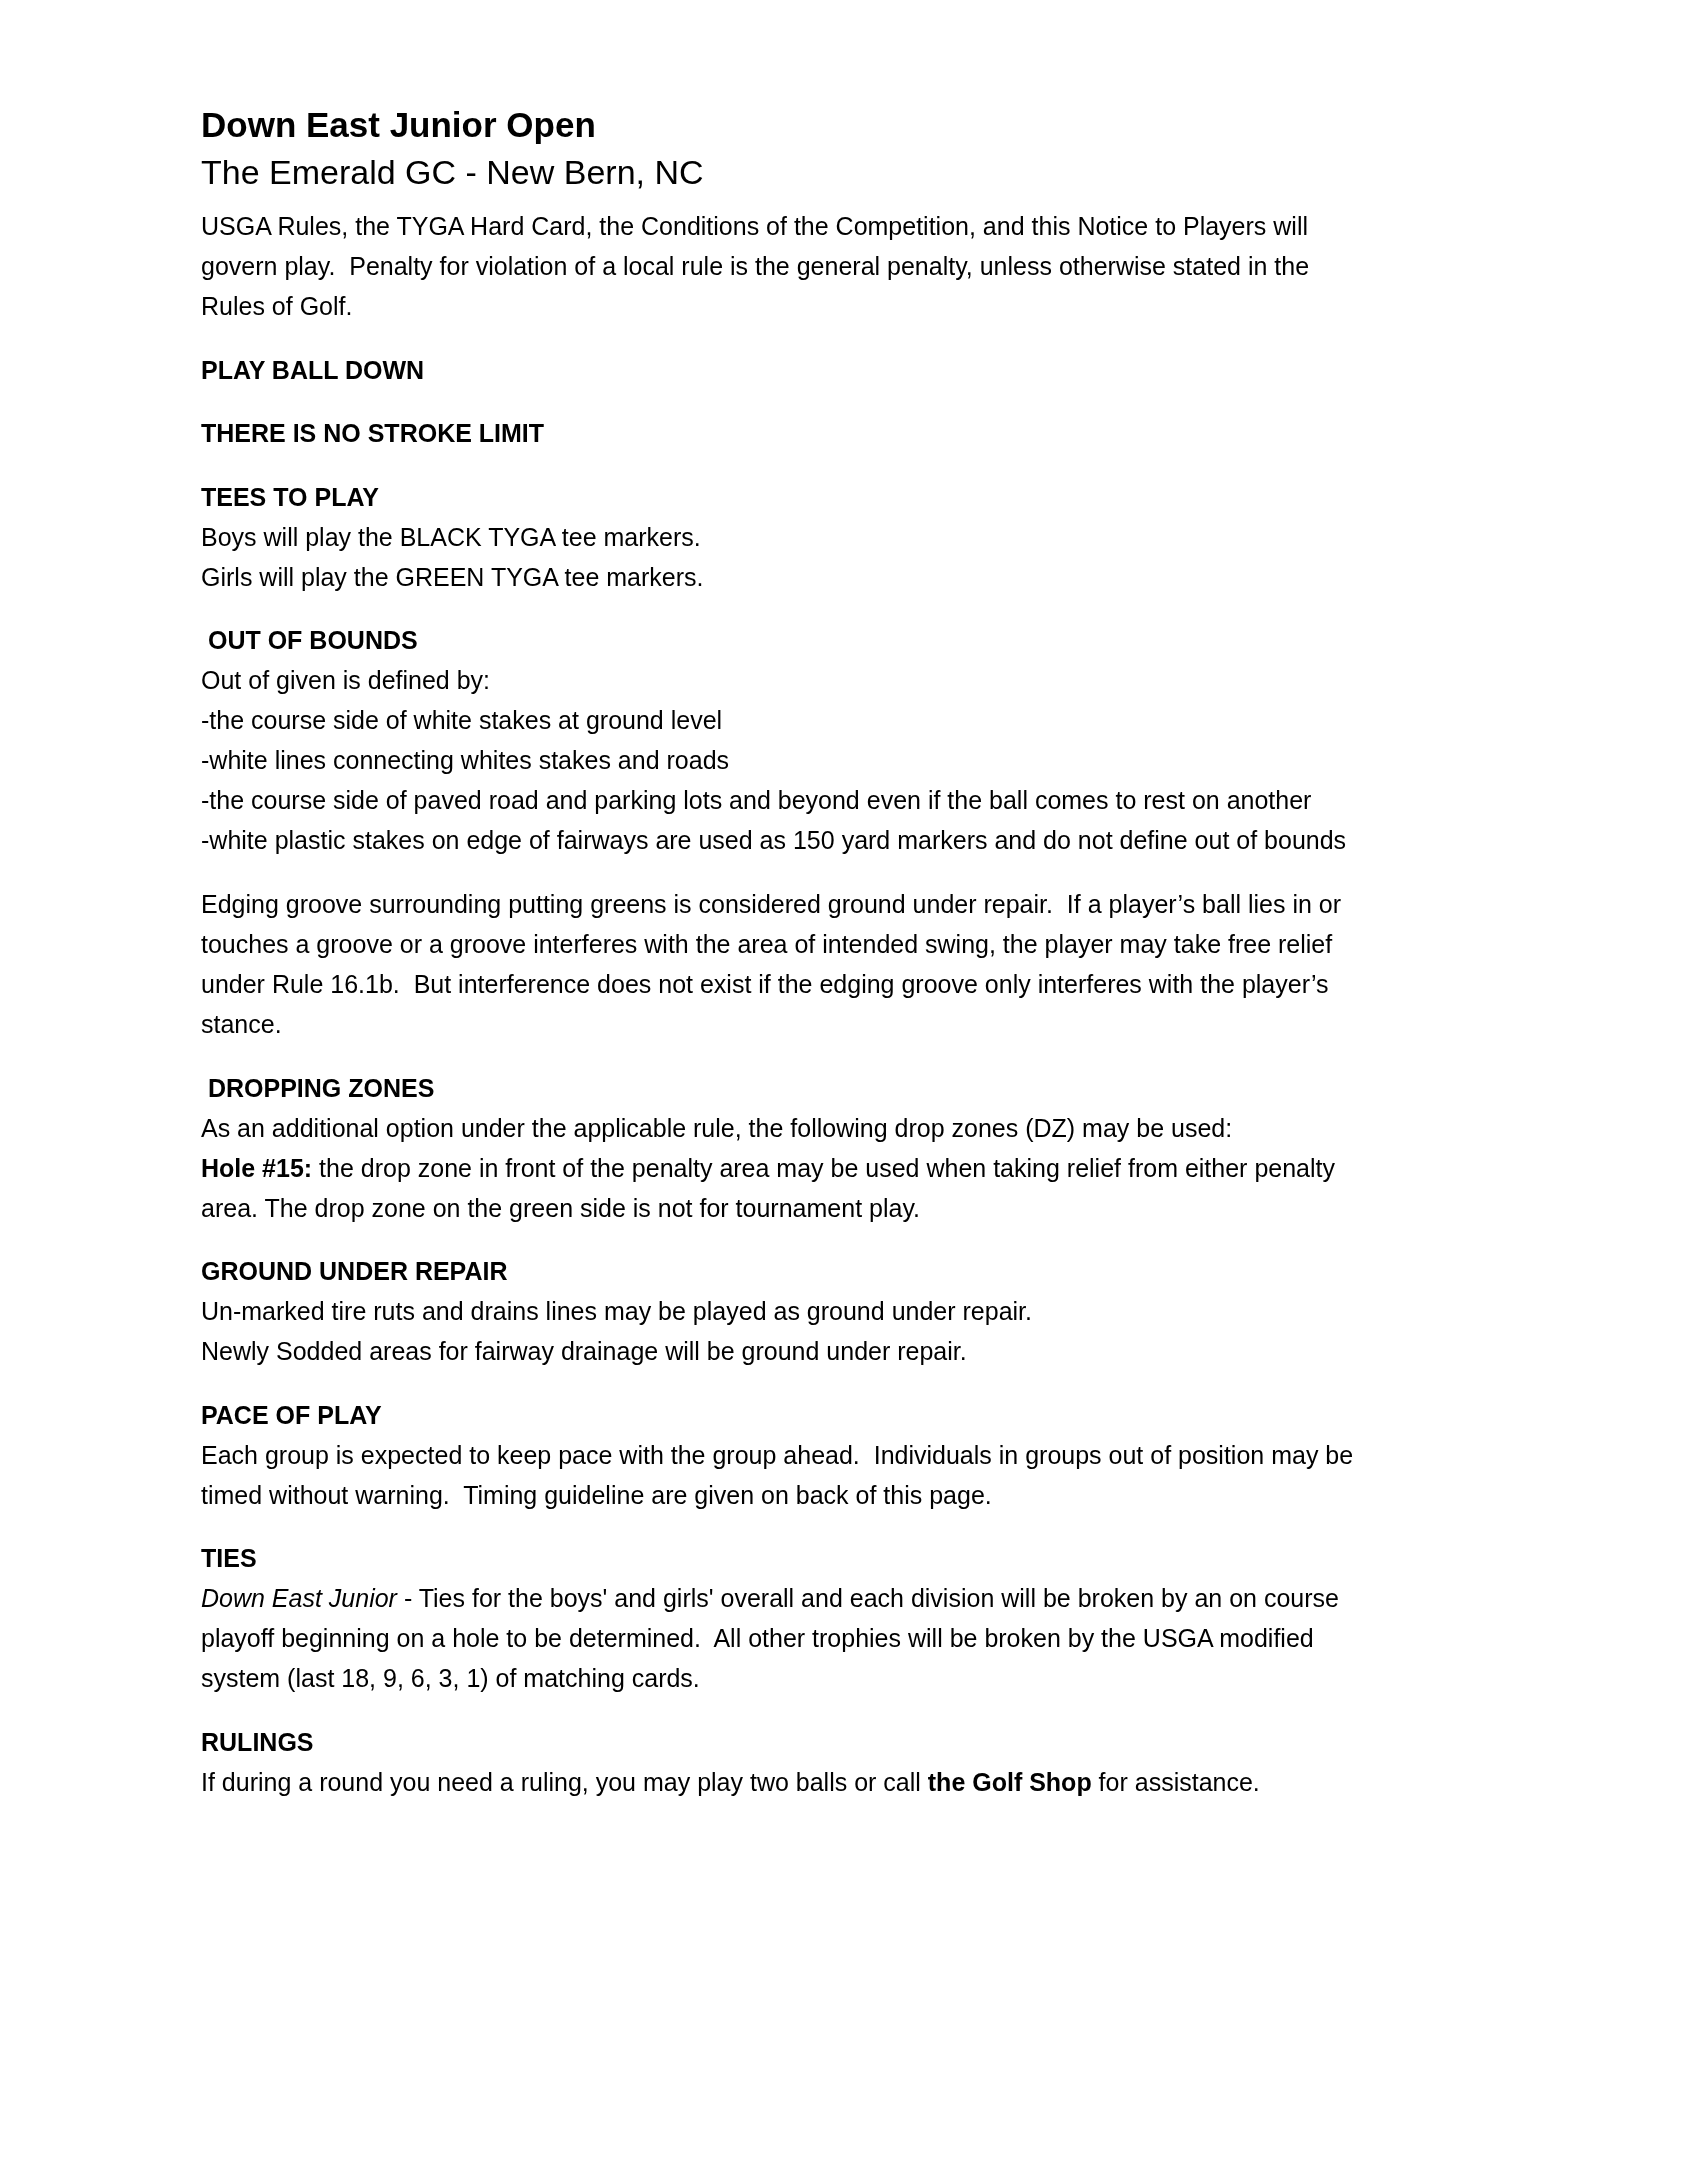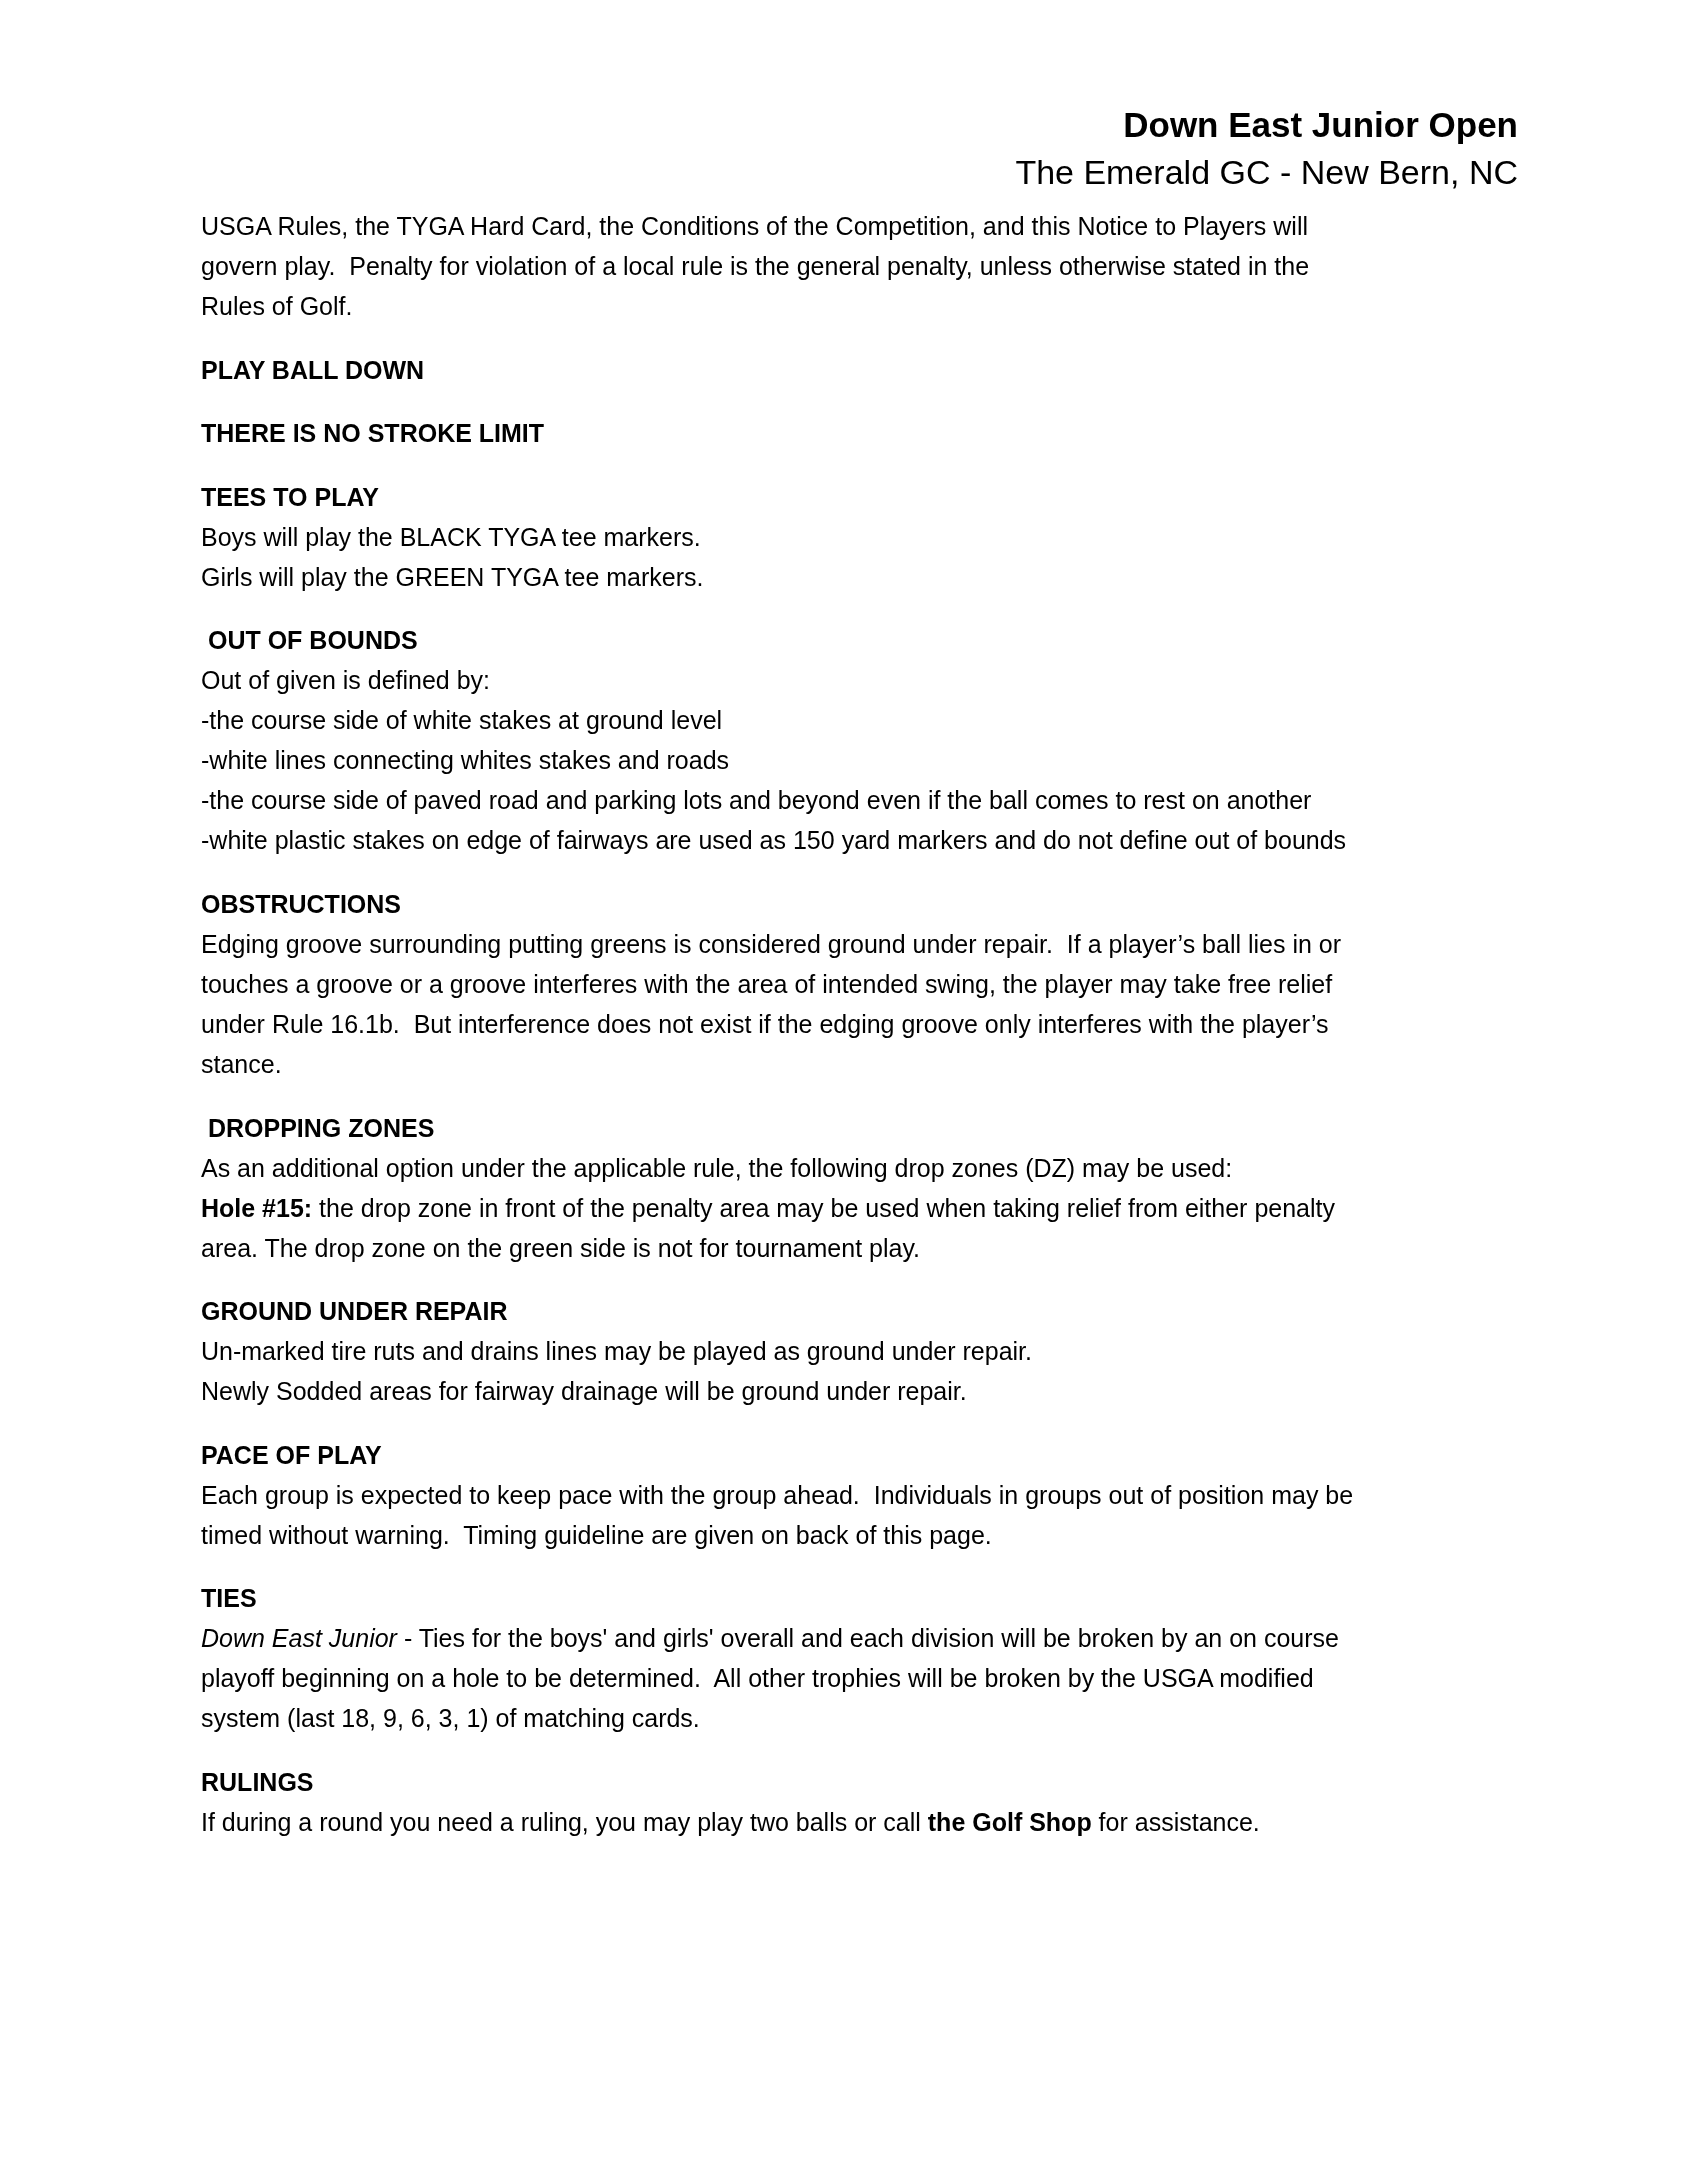--- a/index.html
+++ b/index.html
@@ -23,7 +23,7 @@
     overflow: hidden;
   }
   .doc-header {
-    text-align: right;
+    text-align: left;
     margin-bottom: 10px;
   }
   .title {

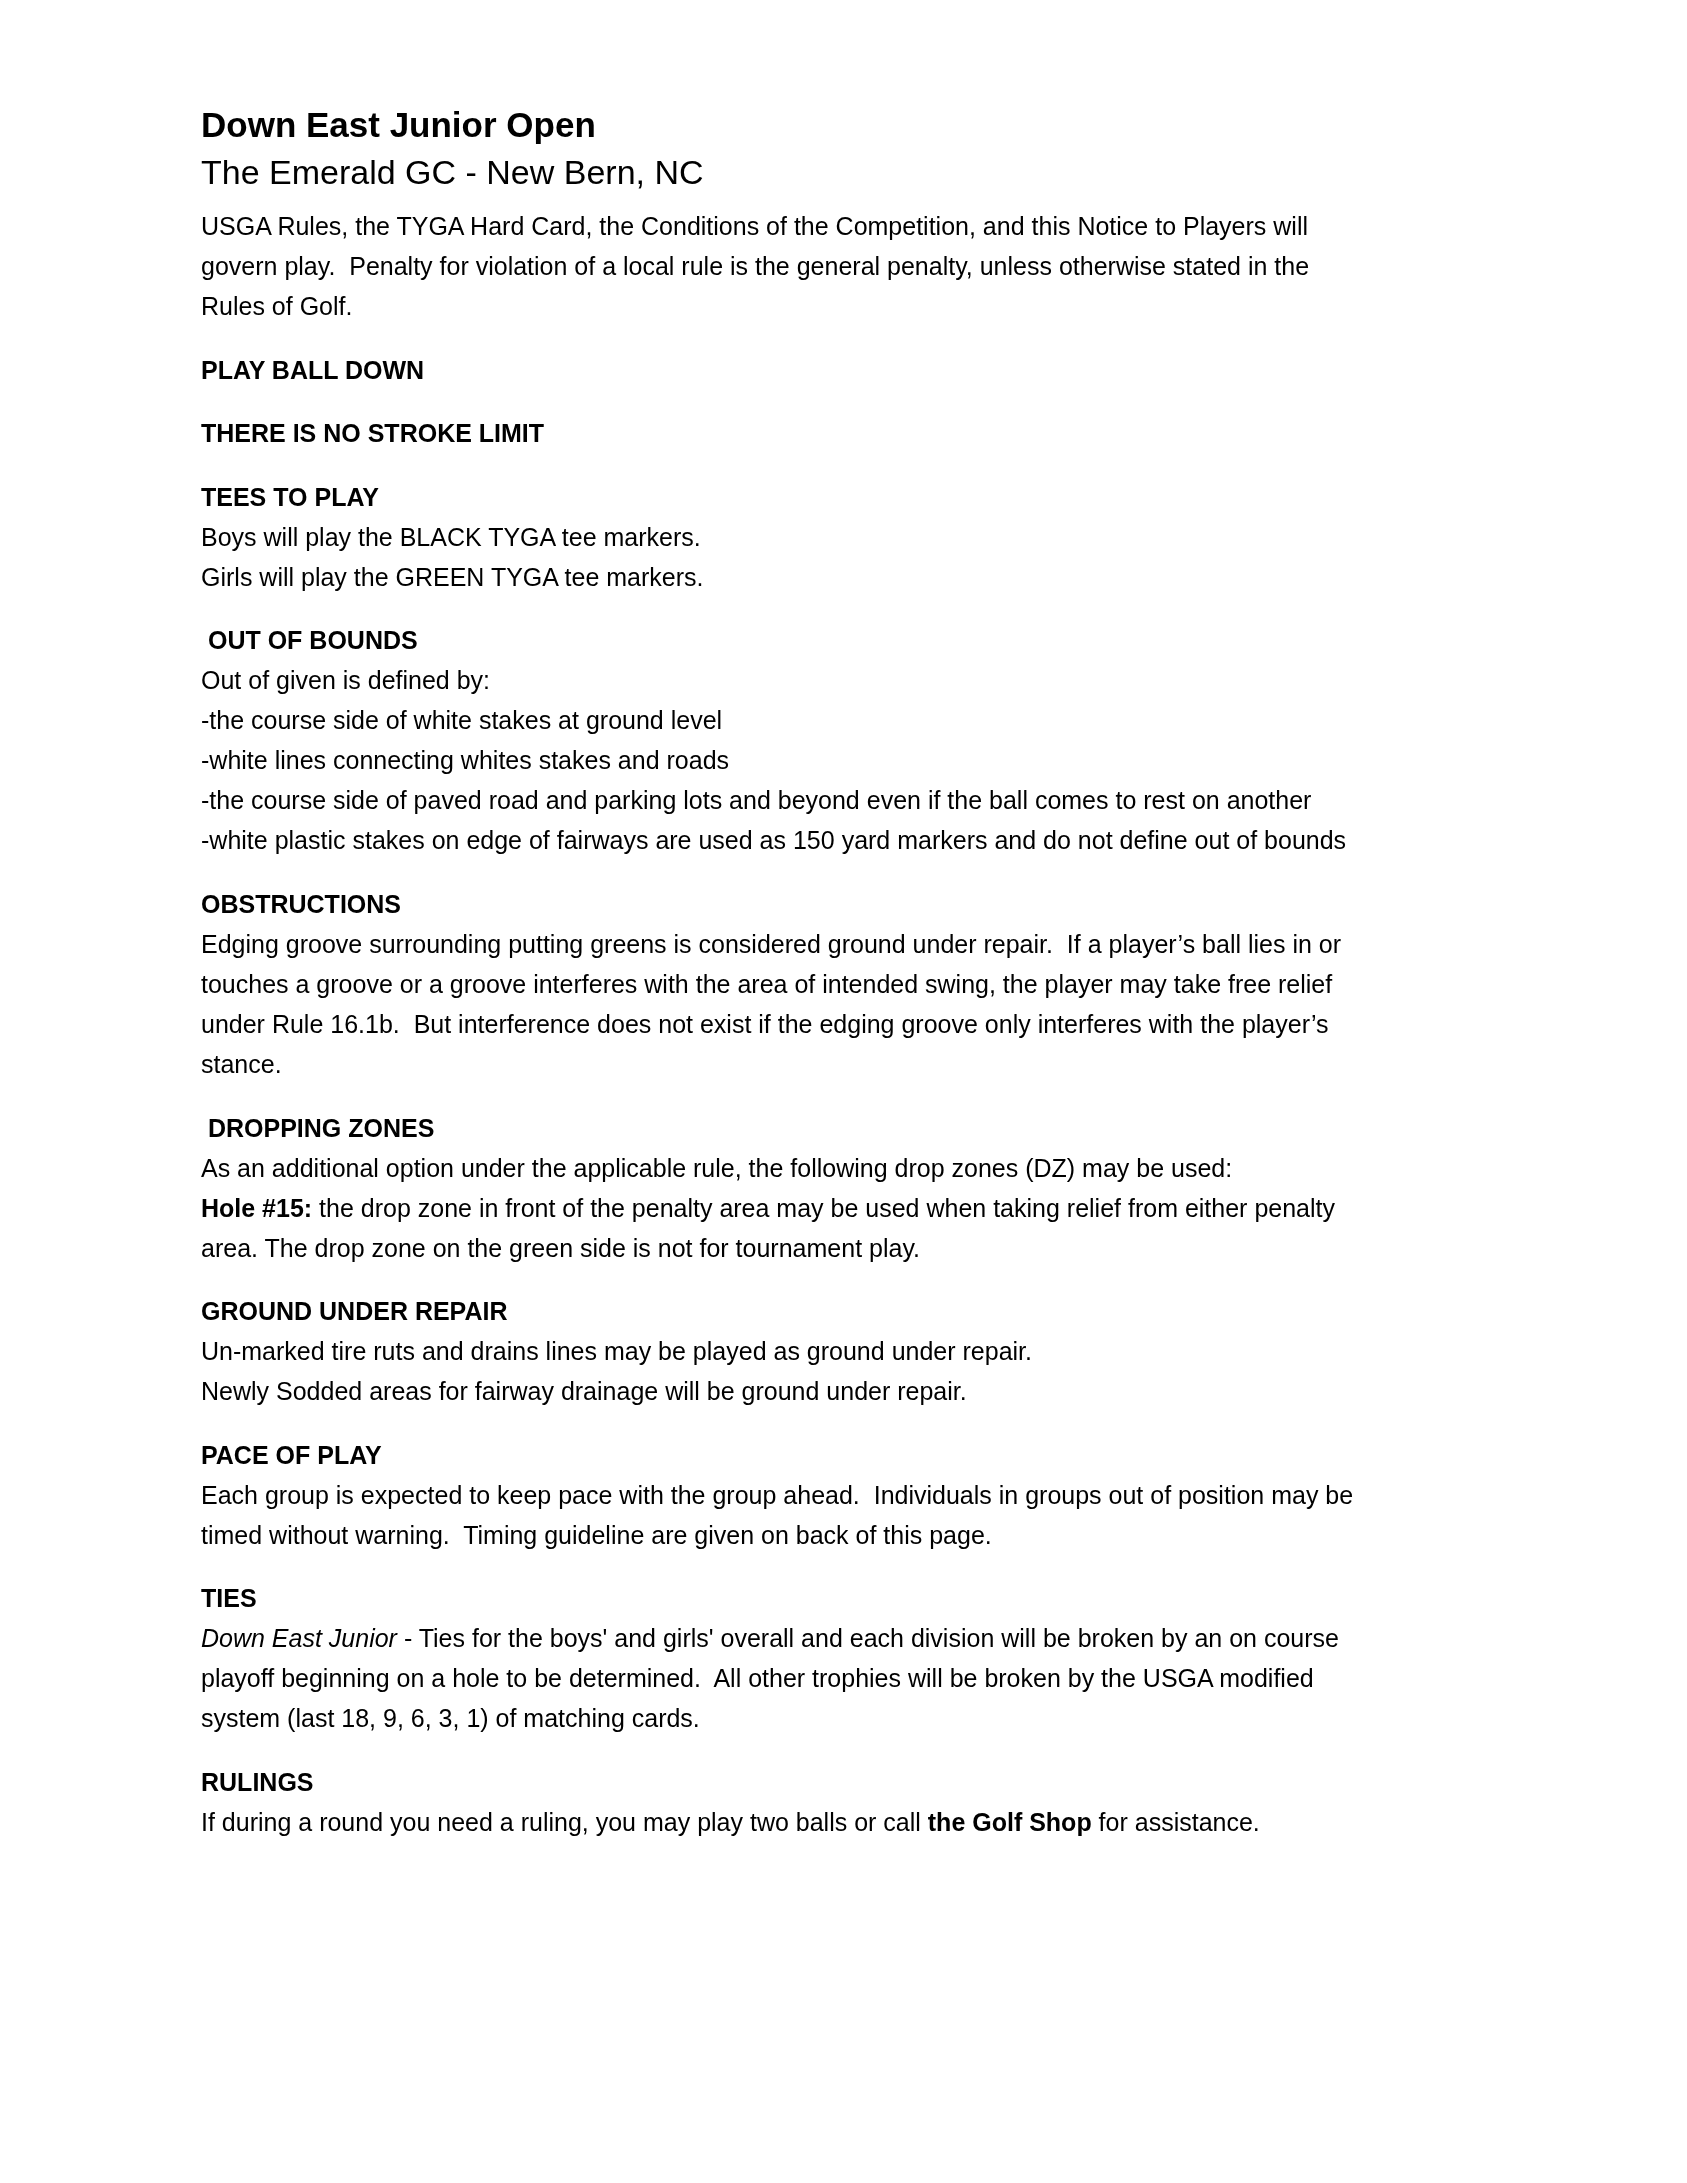--- a/index.html
+++ b/index.html
@@ -95,7 +95,6 @@
   </section>
 
   <section>
-    <div class="heading">OBSTRUCTIONS</div>
     <div class="line">Edging groove surrounding putting greens is considered ground under repair.  If a player’s ball lies in or</div>
     <div class="line">touches a groove or a groove interferes with the area of intended swing, the player may take free relief</div>
     <div class="line">under Rule 16.1b.  But interference does not exist if the edging groove only interferes with the player’s</div>

